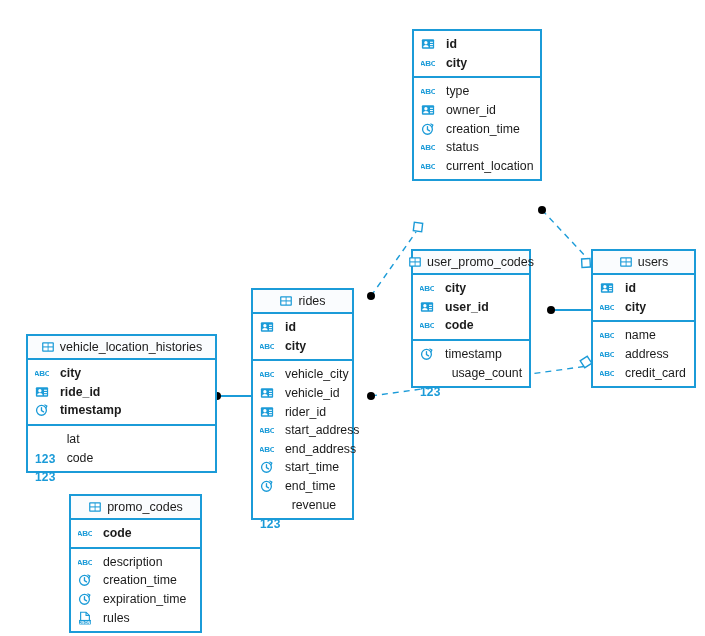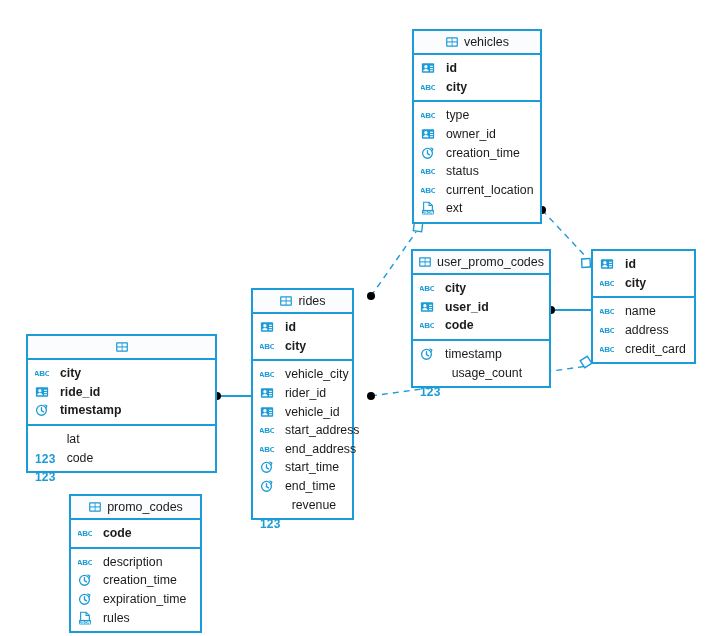--- a/index.html
+++ b/index.html
@@ -87,18 +87,6 @@
       </g>
     </svg>
 <div class="table" style="left: 412px; top: 29px; width: 130px;">
-      <div class="thead">
-        <span class="ic">
-          <svg viewBox="0 0 16 16">
-            <rect x="1.3" y="2.6" width="13.4" height="10.8" rx="1" fill="#1b9bd8"></rect>
-            <rect x="2.7" y="4" width="4.9" height="3.3" fill="#fff"></rect>
-            <rect x="8.6" y="4" width="4.7" height="3.3" fill="#fff"></rect>
-            <rect x="2.7" y="8.5" width="4.9" height="3.5" fill="#fff"></rect>
-            <rect x="8.6" y="8.5" width="4.7" height="3.5" fill="#fff"></rect>
-          </svg>
-        </span>
-        <span class="tname">vehicles</span>
-      </div>
       <div class="grp keys">
         <div class="row pk">
           <span class="ic">

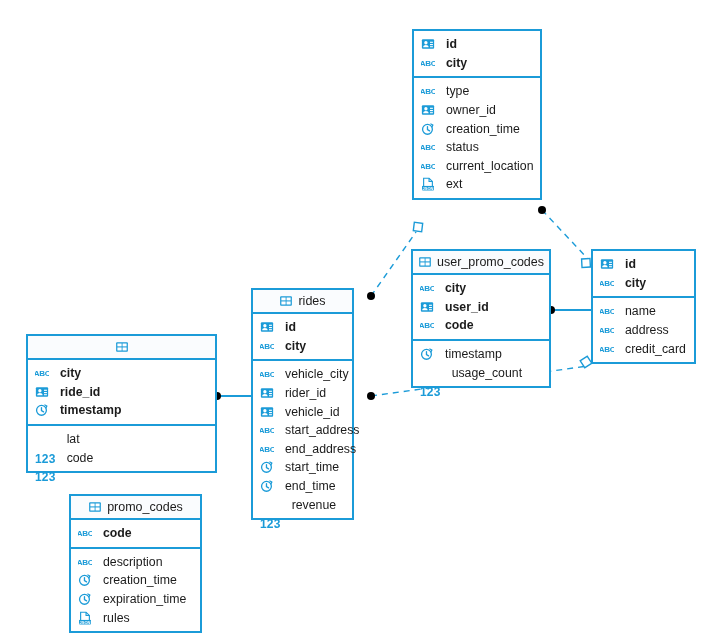--- a/index.html
+++ b/index.html
@@ -158,17 +158,6 @@
           </span>
           <span>current_location</span>
         </div>
-        <div class="row">
-          <span class="ic">
-            <svg viewBox="0 0 16 16">
-              <path d="M3 1.4h6.2L13 5.1v9.5H3z" fill="none" stroke="#1b9bd8" stroke-width="1.3"></path>
-              <path d="M9.2 1.4v3.8H13" fill="none" stroke="#1b9bd8" stroke-width="1.3"></path>
-              <rect x="1.2" y="10.2" width="13.6" height="5" fill="#1b9bd8"></rect>
-              <text x="8" y="14.3" text-anchor="middle" fill="#fff" font-size="4.6" font-weight="bold" font-family="Liberation Sans, sans-serif">JSON</text>
-            </svg>
-          </span>
-          <span>ext</span>
-        </div>
       </div>
     </div>
     <div class="table" style="left: 411px; top: 249px; width: 140px;">

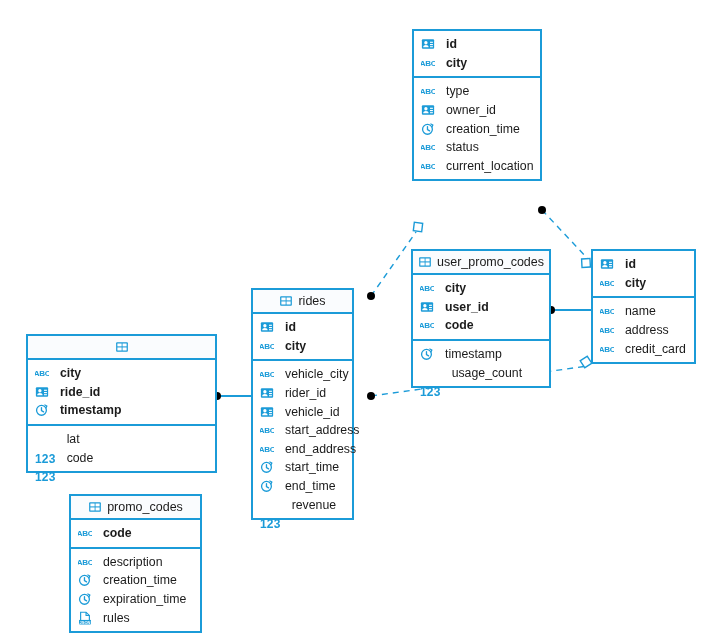--- a/index.html
+++ b/index.html
@@ -160,7 +160,7 @@
         </div>
       </div>
     </div>
-    <div class="table" style="left: 411px; top: 249px; width: 140px;">
+    <div class="table" style="left: 411px; top: 249px; width: 120px;">
       <div class="thead">
         <span class="ic">
           <svg viewBox="0 0 16 16">

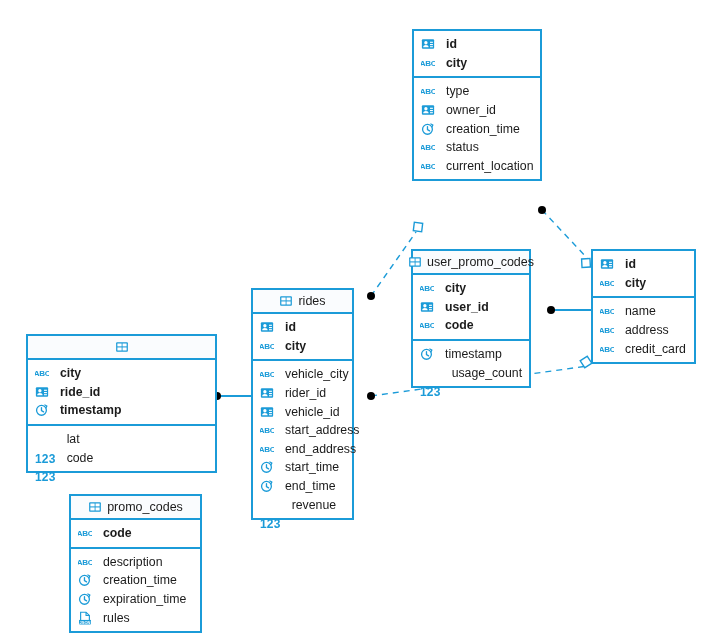--- a/index.html
+++ b/index.html
@@ -222,6 +222,18 @@
       </div>
     </div>
     <div class="table" style="left: 591px; top: 249px; width: 105px;">
+      <div class="thead">
+        <span class="ic">
+          <svg viewBox="0 0 16 16">
+            <rect x="1.3" y="2.6" width="13.4" height="10.8" rx="1" fill="#1b9bd8"></rect>
+            <rect x="2.7" y="4" width="4.9" height="3.3" fill="#fff"></rect>
+            <rect x="8.6" y="4" width="4.7" height="3.3" fill="#fff"></rect>
+            <rect x="2.7" y="8.5" width="4.9" height="3.5" fill="#fff"></rect>
+            <rect x="8.6" y="8.5" width="4.7" height="3.5" fill="#fff"></rect>
+          </svg>
+        </span>
+        <span class="tname">users</span>
+      </div>
       <div class="grp keys">
         <div class="row pk">
           <span class="ic">

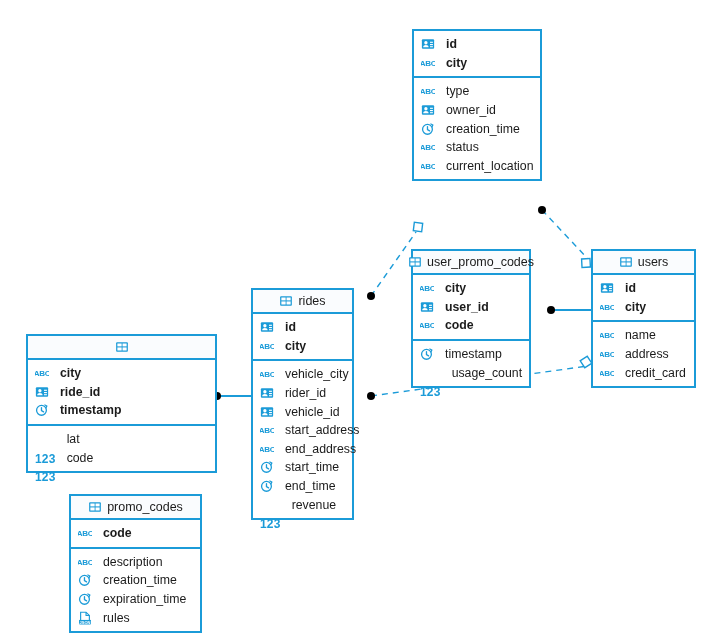--- a/index.html
+++ b/index.html
@@ -408,6 +408,7 @@
             <rect x="8.6" y="8.5" width="4.7" height="3.5" fill="#fff"></rect>
           </svg>
         </span>
+        <span class="tname">vehicle_location_histories</span>
       </div>
       <div class="grp keys">
         <div class="row pk">

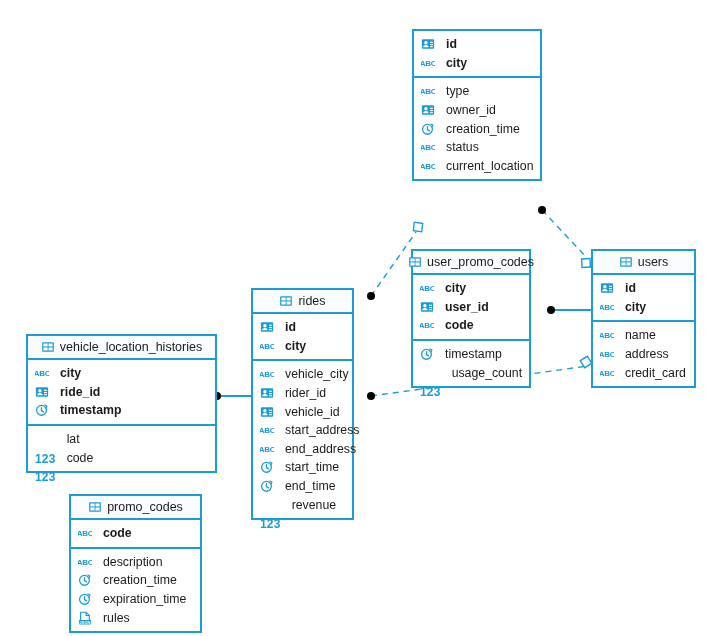--- a/index.html
+++ b/index.html
@@ -340,20 +340,20 @@
               <rect x="10.3" y="10.5" width="3.3" height="1.2" fill="#fff"></rect>
             </svg>
           </span>
+          <span>vehicle_id</span>
+        </div>
+        <div class="row">
+          <span class="ic">
+            <svg viewBox="0 0 16 16">
+              <rect x="1" y="2.5" width="14" height="11" rx="1.2" fill="#1b9bd8"></rect>
+              <circle cx="5.6" cy="6.6" r="1.9" fill="#fff"></circle>
+              <path d="M2.5 11.6c0-1.7 1.4-2.6 3.1-2.6s3.1.9 3.1 2.6z" fill="#fff"></path>
+              <rect x="10.3" y="5.4" width="3.3" height="1.3" fill="#fff"></rect>
+              <rect x="10.3" y="8" width="3.3" height="1.3" fill="#fff"></rect>
+              <rect x="10.3" y="10.5" width="3.3" height="1.2" fill="#fff"></rect>
+            </svg>
+          </span>
           <span>rider_id</span>
-        </div>
-        <div class="row">
-          <span class="ic">
-            <svg viewBox="0 0 16 16">
-              <rect x="1" y="2.5" width="14" height="11" rx="1.2" fill="#1b9bd8"></rect>
-              <circle cx="5.6" cy="6.6" r="1.9" fill="#fff"></circle>
-              <path d="M2.5 11.6c0-1.7 1.4-2.6 3.1-2.6s3.1.9 3.1 2.6z" fill="#fff"></path>
-              <rect x="10.3" y="5.4" width="3.3" height="1.3" fill="#fff"></rect>
-              <rect x="10.3" y="8" width="3.3" height="1.3" fill="#fff"></rect>
-              <rect x="10.3" y="10.5" width="3.3" height="1.2" fill="#fff"></rect>
-            </svg>
-          </span>
-          <span>vehicle_id</span>
         </div>
         <div class="row">
           <span class="ic">

